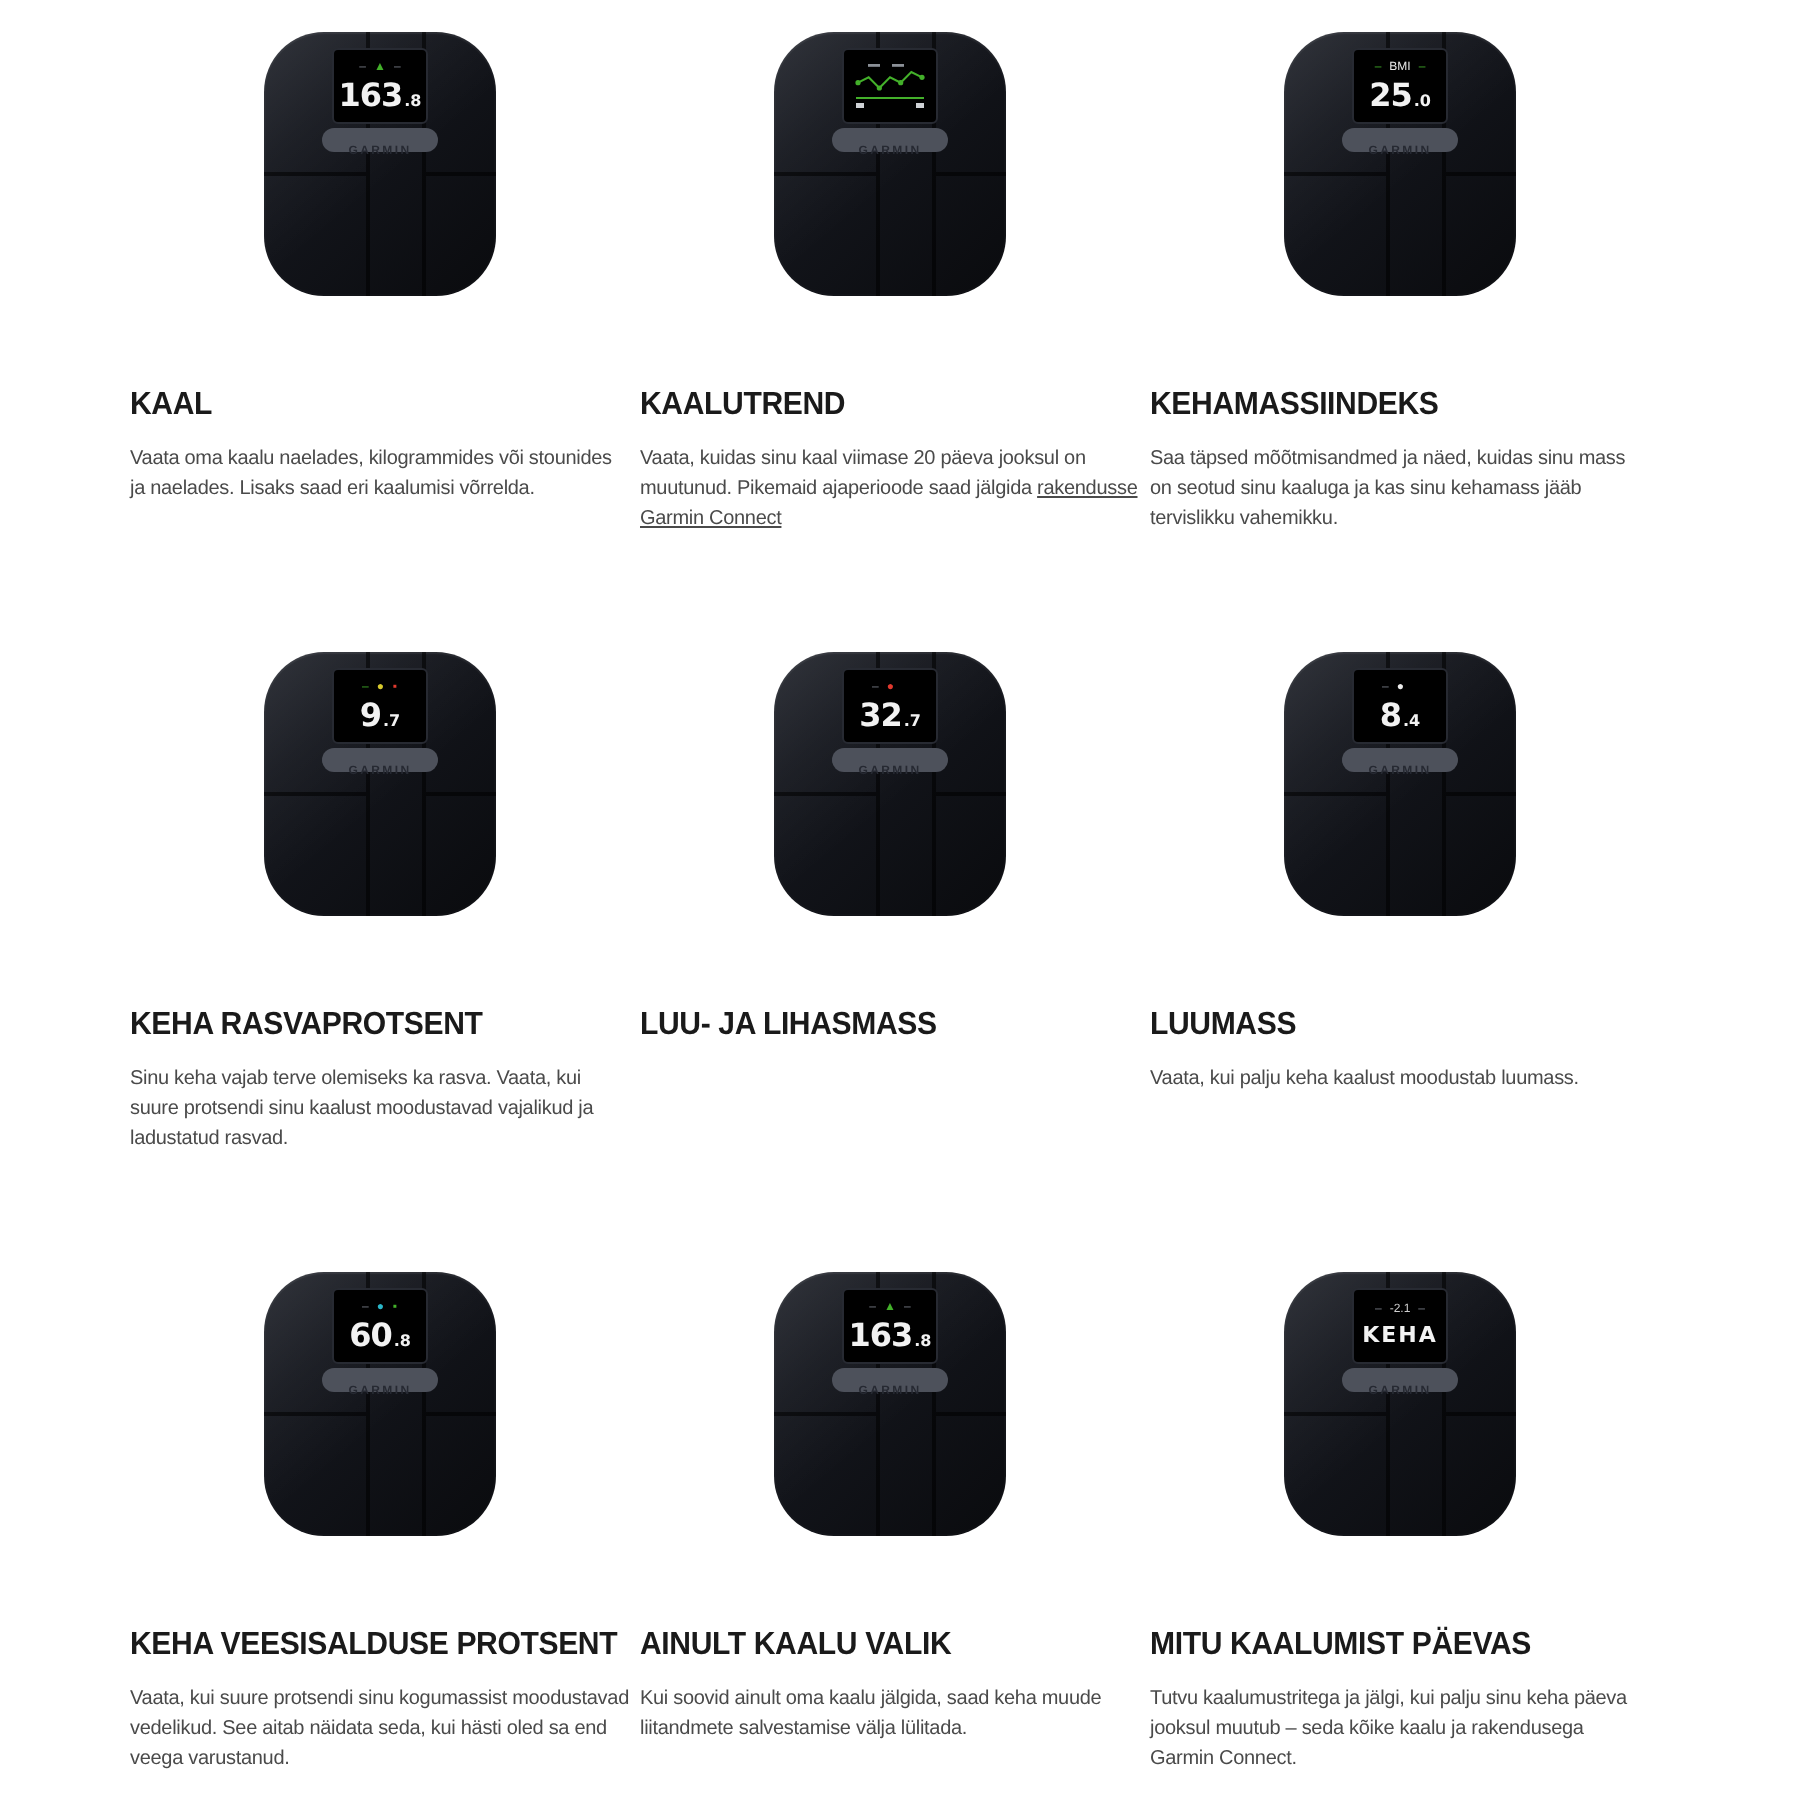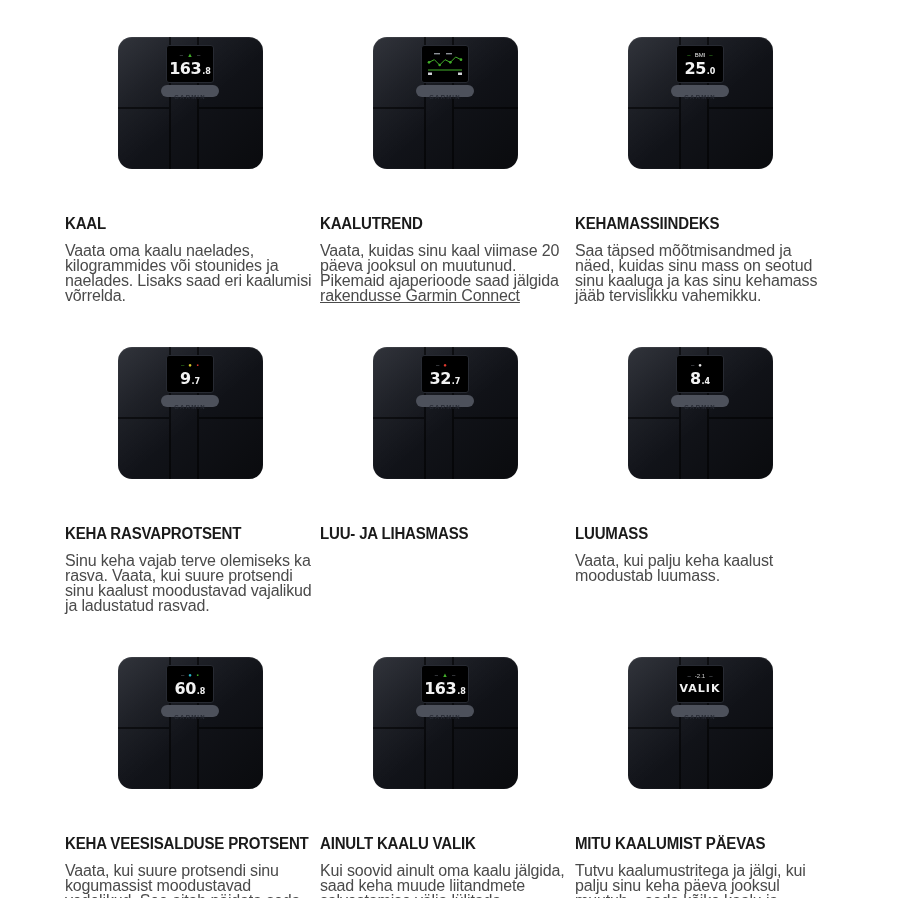--- a/index.html
+++ b/index.html
@@ -20,9 +20,9 @@
   
   .scale {
     position: relative;
-    width: 145px; height: 132px;
-    margin: 25px auto 0;
-    border-radius: 14px;
+    width: 116px; height: 132px;
+    margin: 4px auto 0;
+    border-radius: 30px;
     background:
       linear-gradient(140deg, rgba(255,255,255,0.10) 0%, rgba(255,255,255,0.04) 28%, rgba(255,255,255,0) 55%),
       linear-gradient(315deg, #0a0b0e 0%, #12141a 55%, #1a1d25 100%);

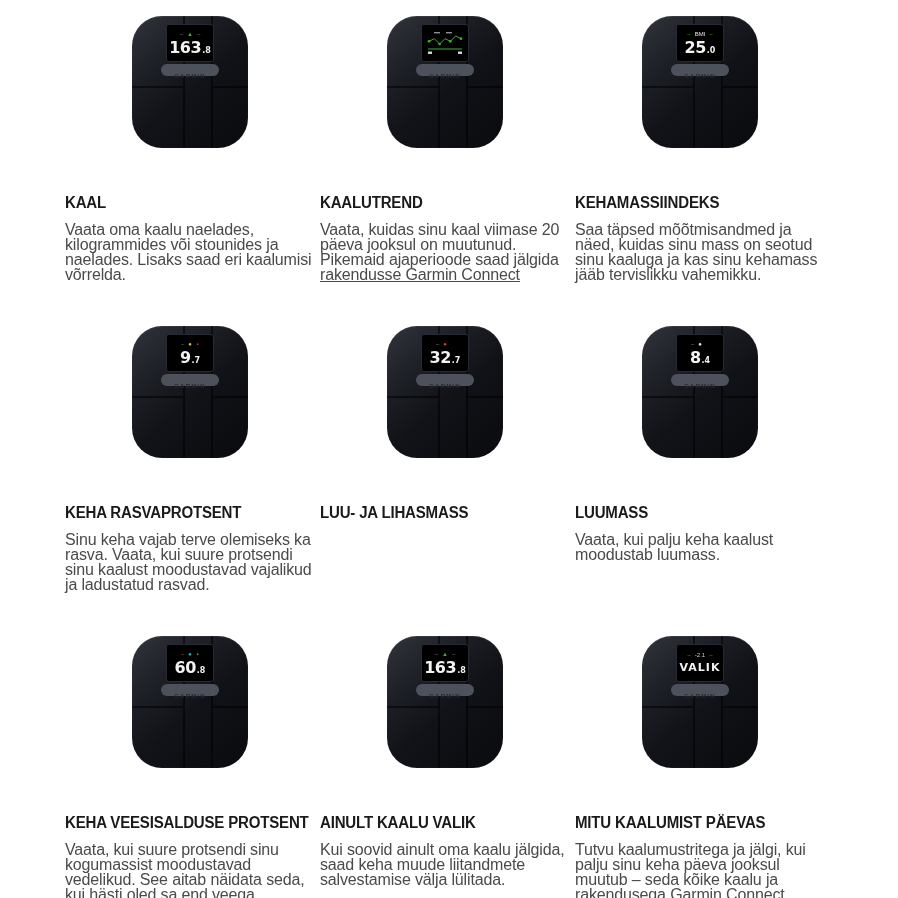--- a/index.html
+++ b/index.html
@@ -84,7 +84,7 @@
   }
   .desc {
     margin: 10px 0 0;
-    font-size: 16px; line-height: 15px;
+    font-size: 10px; line-height: 15px;
     letter-spacing: -0.15px;
     color: #4a4a4a;
   }

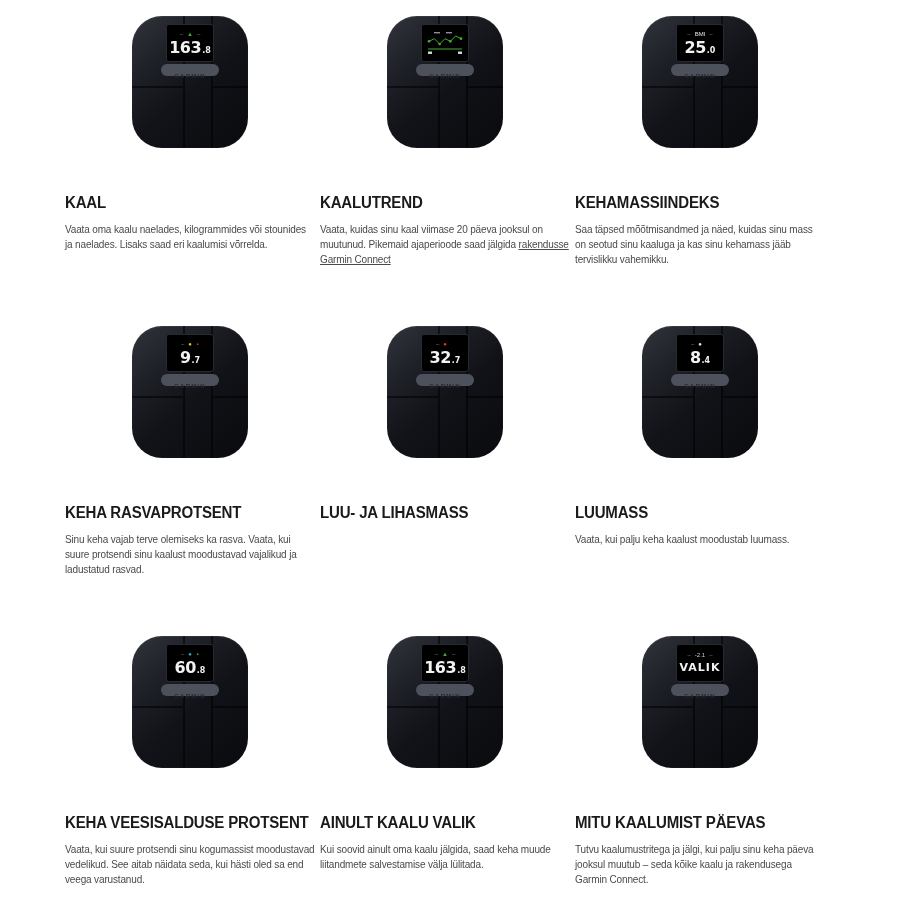--- a/index.html
+++ b/index.html
@@ -319,7 +319,7 @@
           <span class="slot" style="color: rgb(125, 130, 139);">–</span>
         </div>
         <div class="disp-val">
-          <span class="big name-mode">VALIK</span>
+          <span class="big name-mode">KEHA</span>
 
         </div>
 

